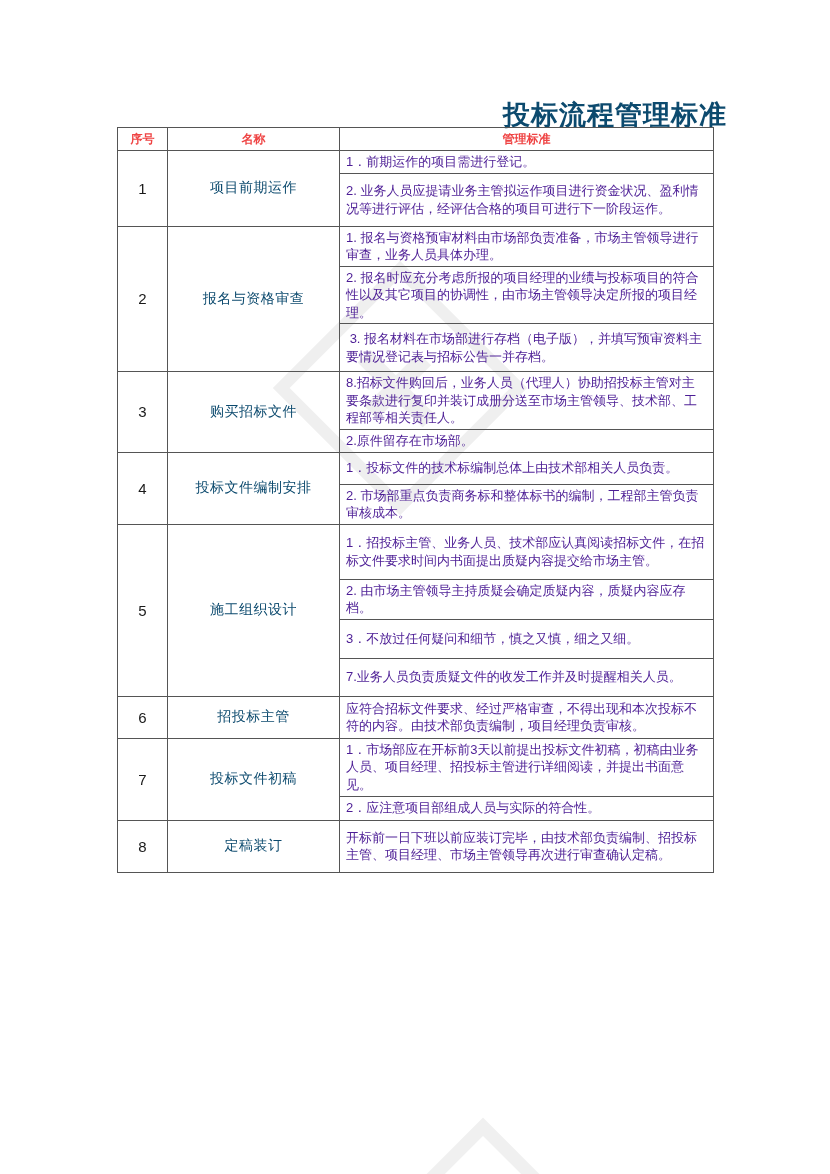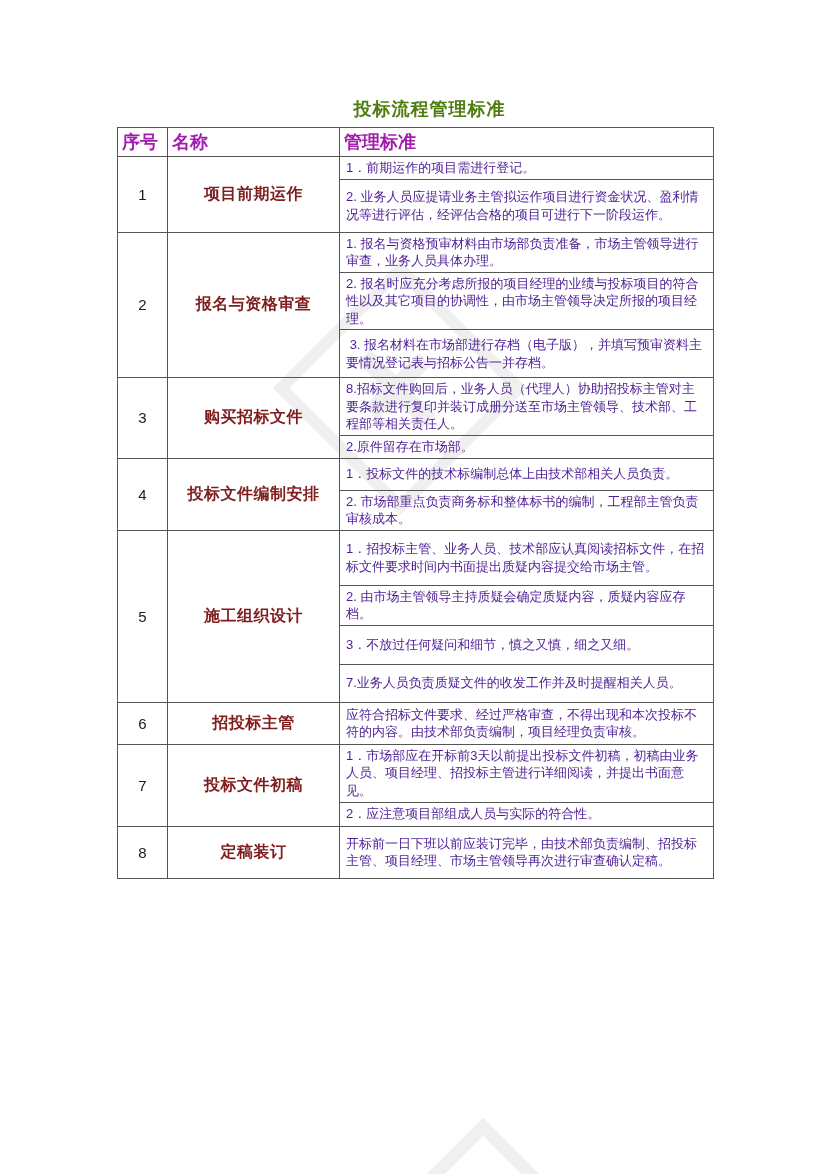--- a/index.html
+++ b/index.html
@@ -14,11 +14,11 @@
   .page-title{
     position:absolute;
     left:132px;top:97px;width:595px;
-    text-align:center;
-    font-size:18px;
+    text-align:right;
+    font-size:27px;
     font-weight:700;
     letter-spacing:1px;
-    color:#4d7c0f;
+    color:#0c4a6e;
   }
   table.std-table{
     position:absolute;

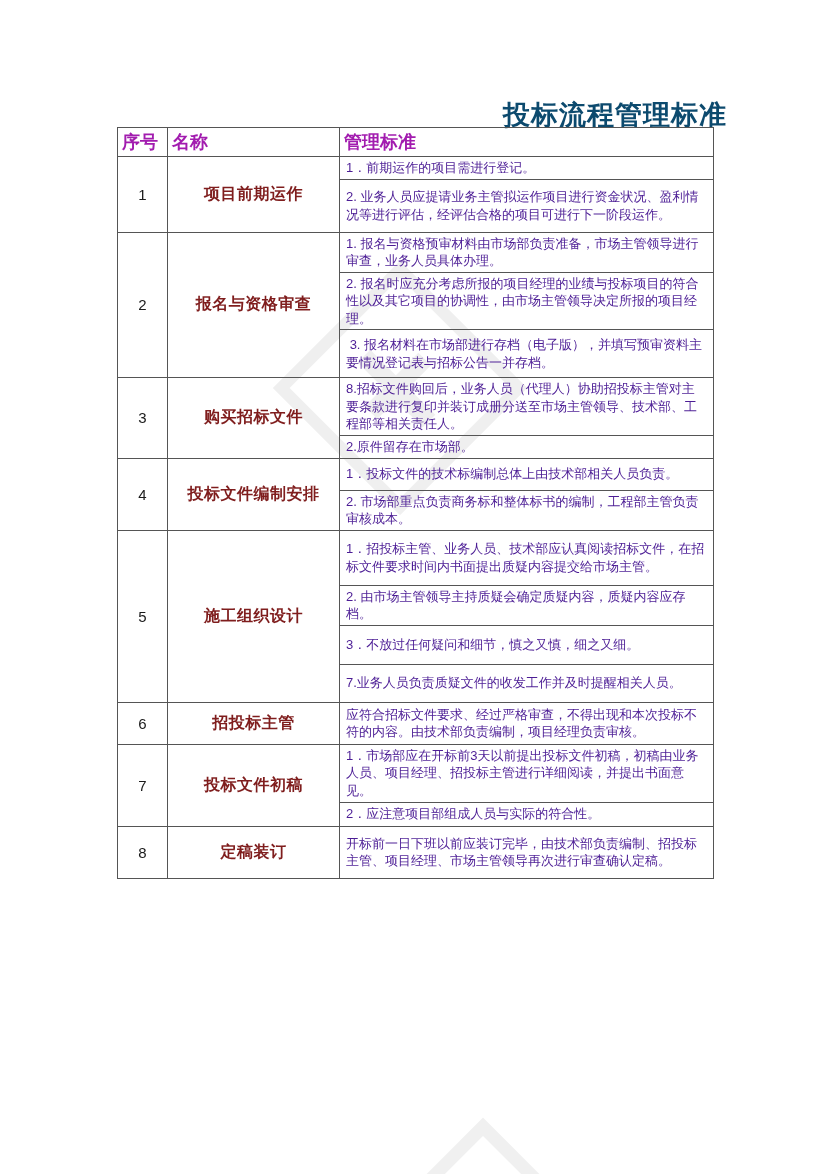--- a/index.html
+++ b/index.html
@@ -33,11 +33,11 @@
     box-sizing:border-box;
   }
   .std-table th{
-    font-size:18px;
+    font-size:12px;
     font-weight:600;
     padding:2px 4px;
-    text-align:left;
-    color:#a21caf;
+    text-align:center;
+    color:#ef4444;
   }
   td.seq{
     text-align:center;

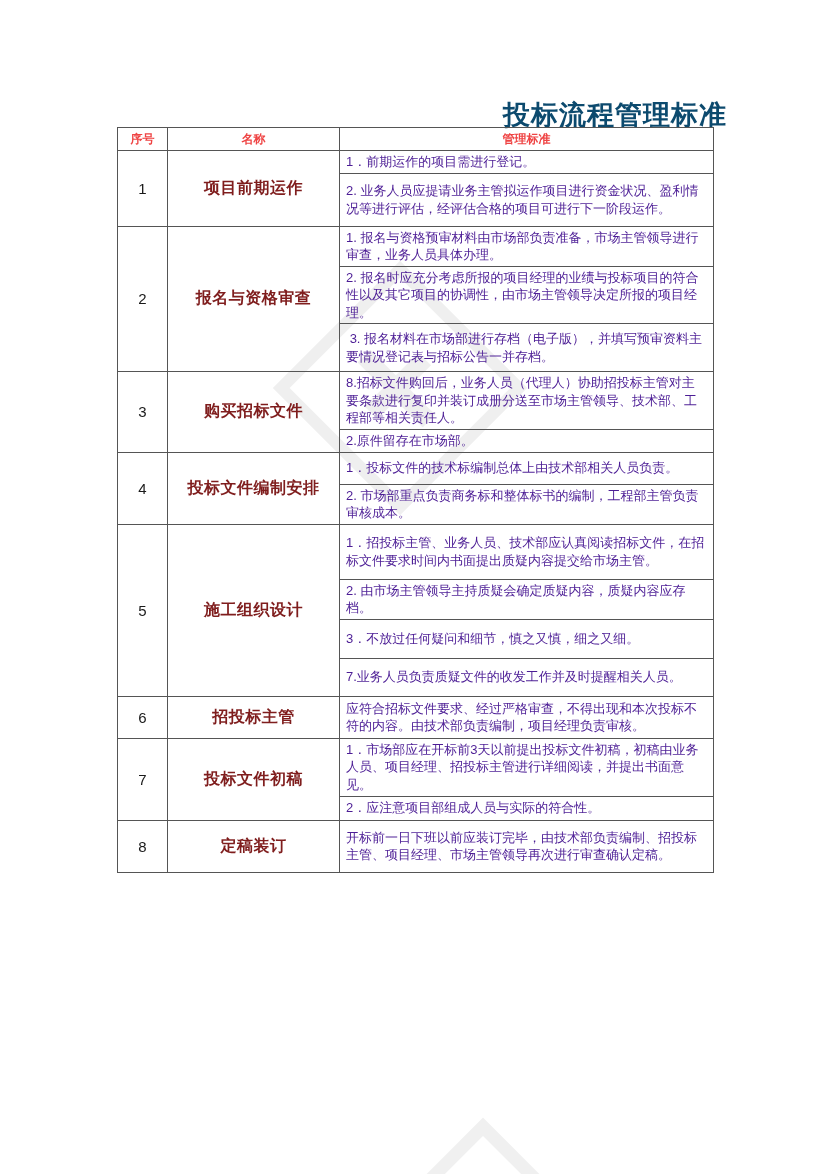--- a/index.html
+++ b/index.html
@@ -47,10 +47,10 @@
   }
   td.name{
     text-align:center;
-    font-size:16px;
-    font-weight:700;
+    font-size:14px;
+    font-weight:400;
     letter-spacing:0.5px;
-    color:#7f1d1d;
+    color:#0c4a6e;
     padding:2px 4px;
   }
   td.std{

